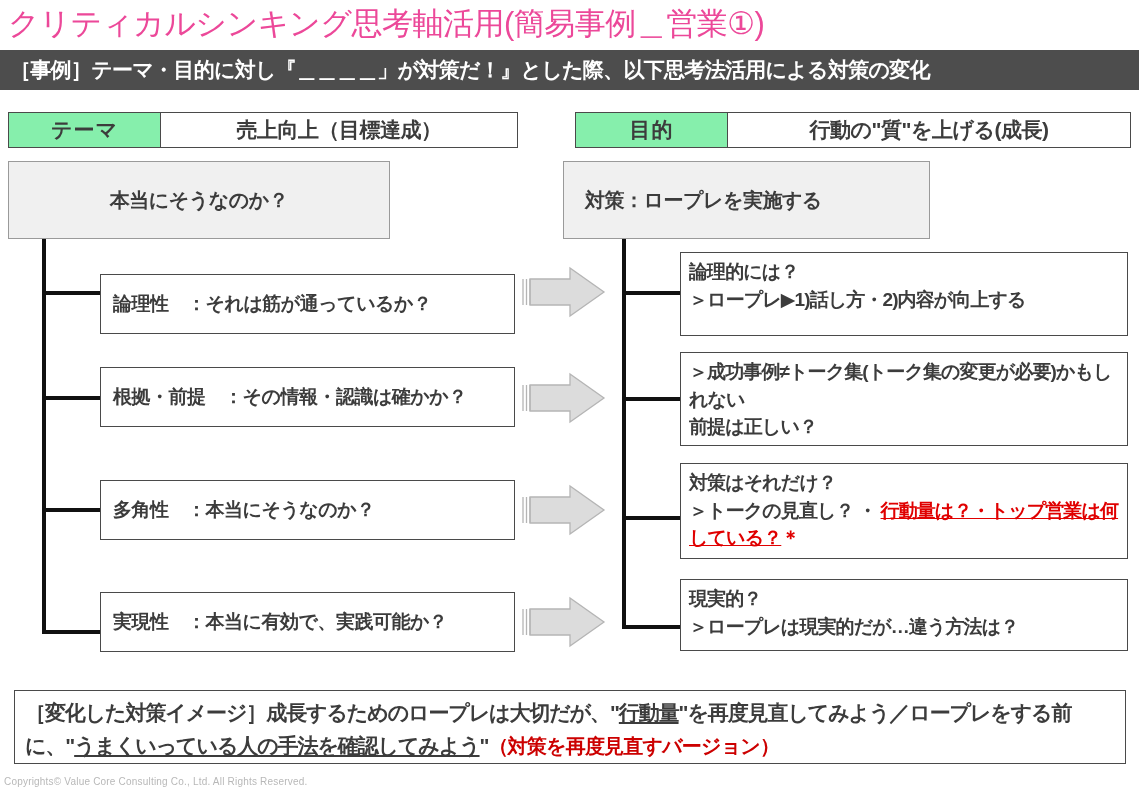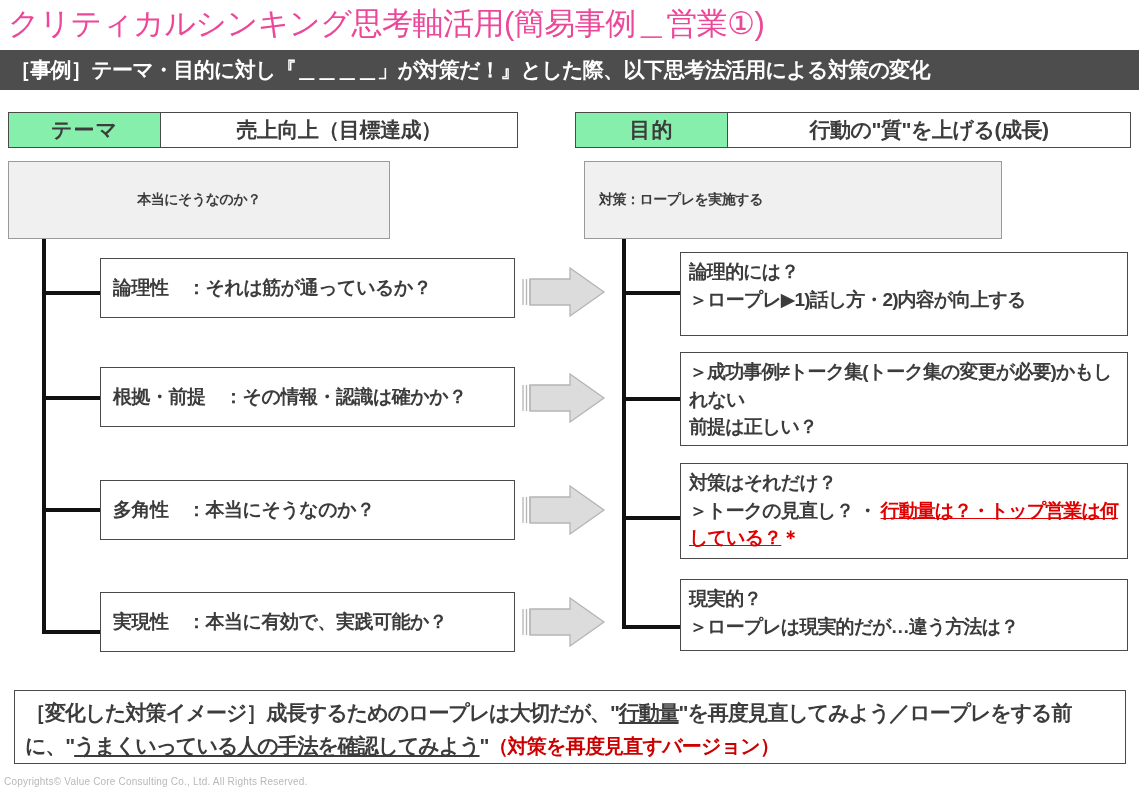--- a/index.html
+++ b/index.html
@@ -94,7 +94,7 @@
     background: #f0f0f0;
     border: 1px solid #9a9a9a;
     box-sizing: border-box;
-    font-size: 14px;
+    font-size: 20px;
     font-weight: bold;
     color: #3c3c3c;
     letter-spacing: -0.5px;

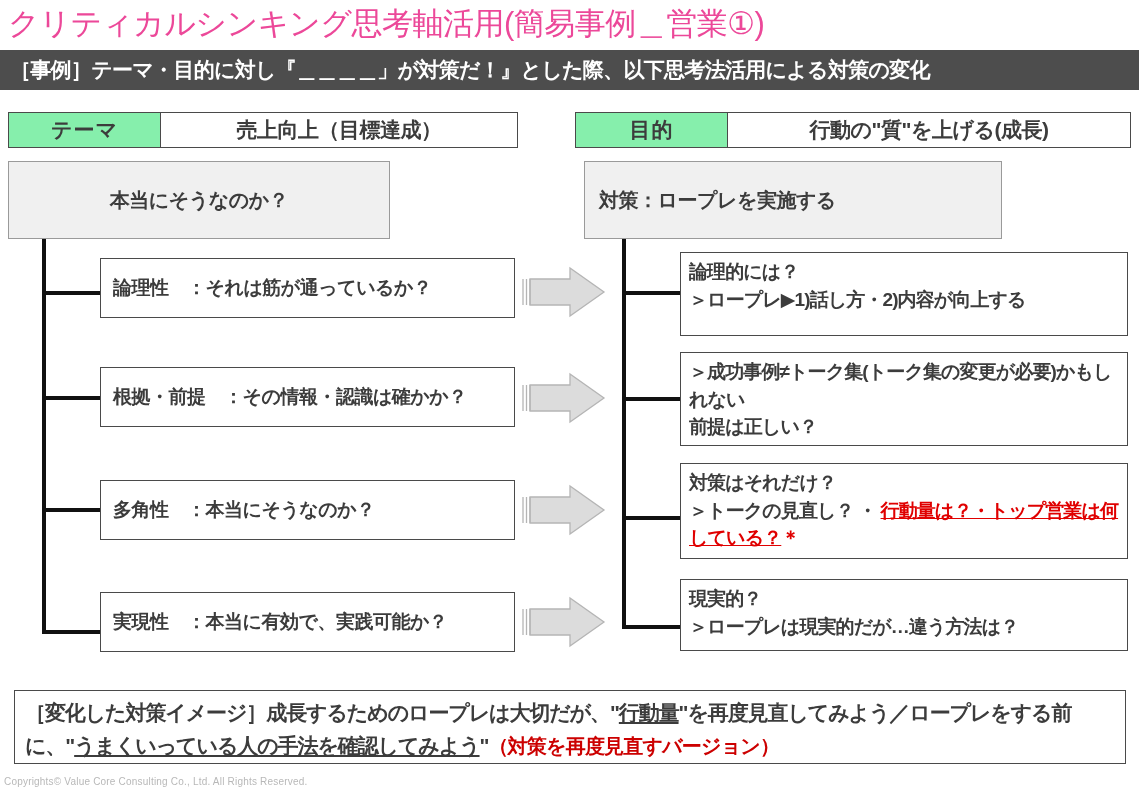--- a/index.html
+++ b/index.html
@@ -104,9 +104,9 @@
     display: flex; align-items: center; justify-content: center;
   }
   #stmt-purpose {
-    left: 584px; top: 161px; width: 418px; height: 78px;
+    left: 563px; top: 161px; width: 367px; height: 78px;
     display: flex; align-items: center;
-    padding-left: 14px;
+    padding-left: 21px;
   }
 
   

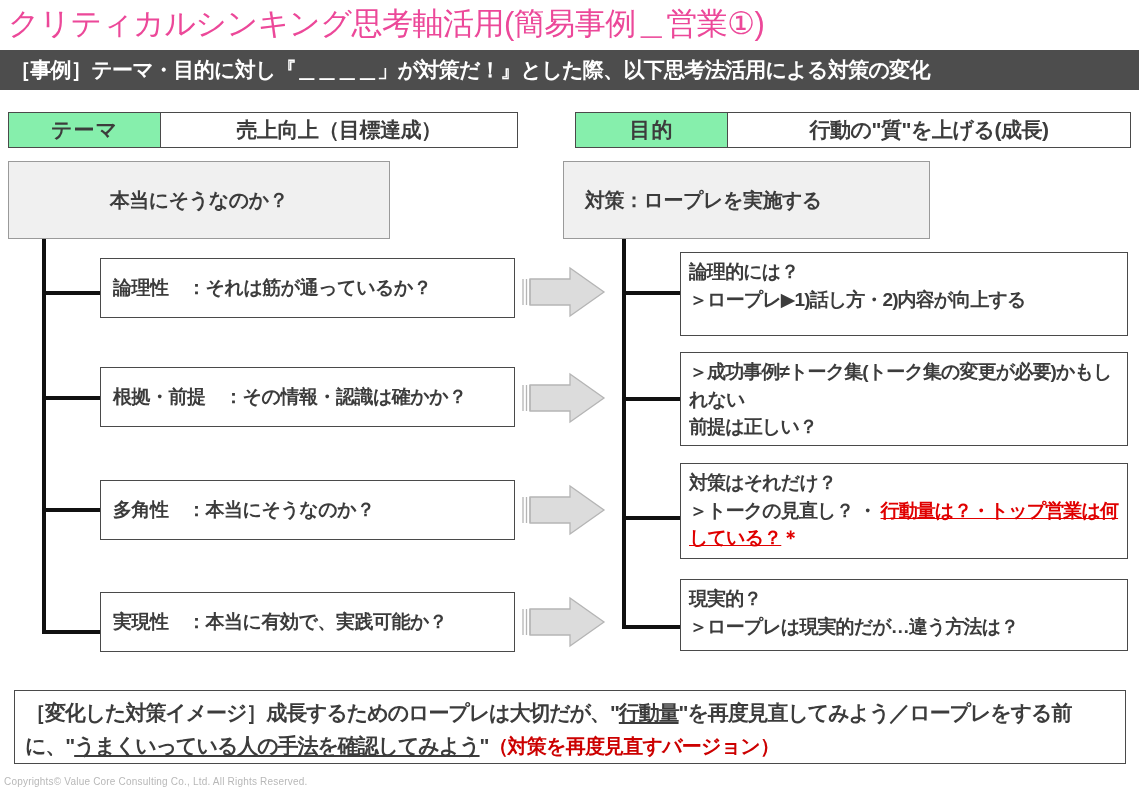--- a/index.html
+++ b/index.html
@@ -247,7 +247,7 @@
 <div class="branch branch-r" style="top:516px;"></div>
 <div class="branch branch-r" style="top:625px;"></div>
 
-<div class="crit-box" style="top:258px;">論理性　：それは筋が通っているか？</div>
+<div class="crit-box" style="top:274px;">論理性　：それは筋が通っているか？</div>
 <div class="crit-box" style="top:367px;">根拠・前提　：その情報・認識は確かか？</div>
 <div class="crit-box" style="top:480px;">多角性　：本当にそうなのか？</div>
 <div class="crit-box" style="top:592px;">実現性　：本当に有効で、実践可能か？</div>

